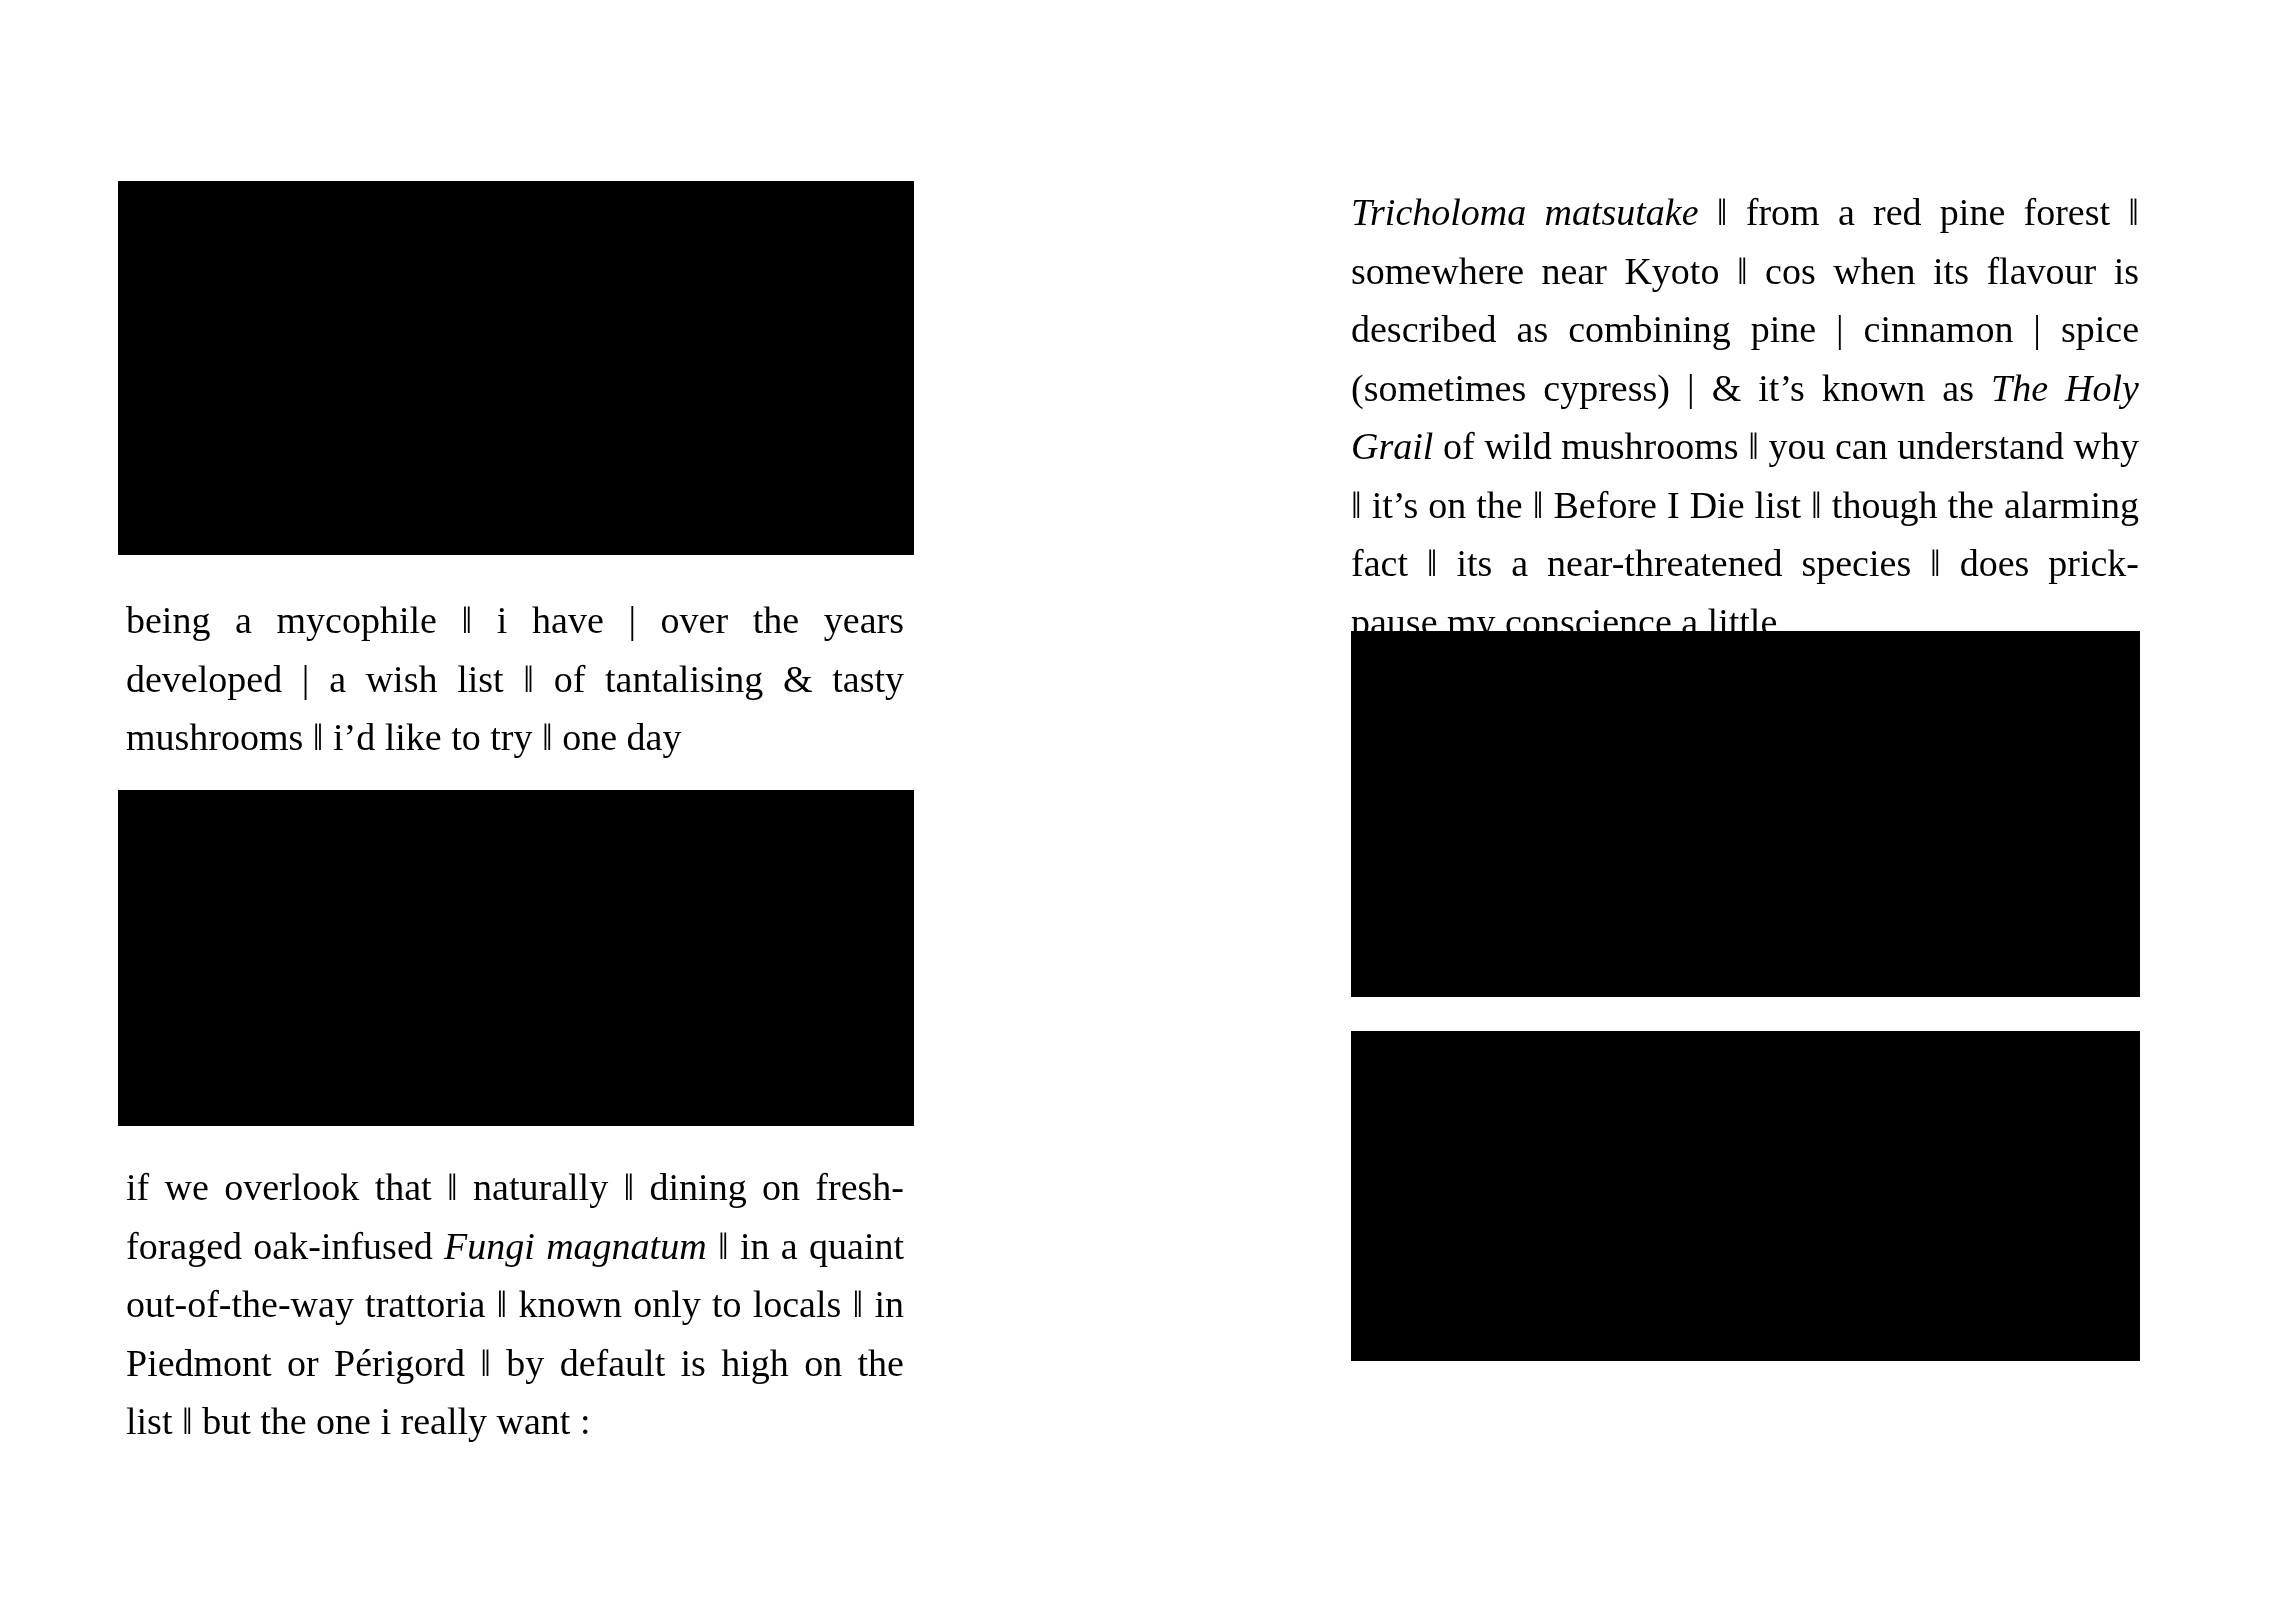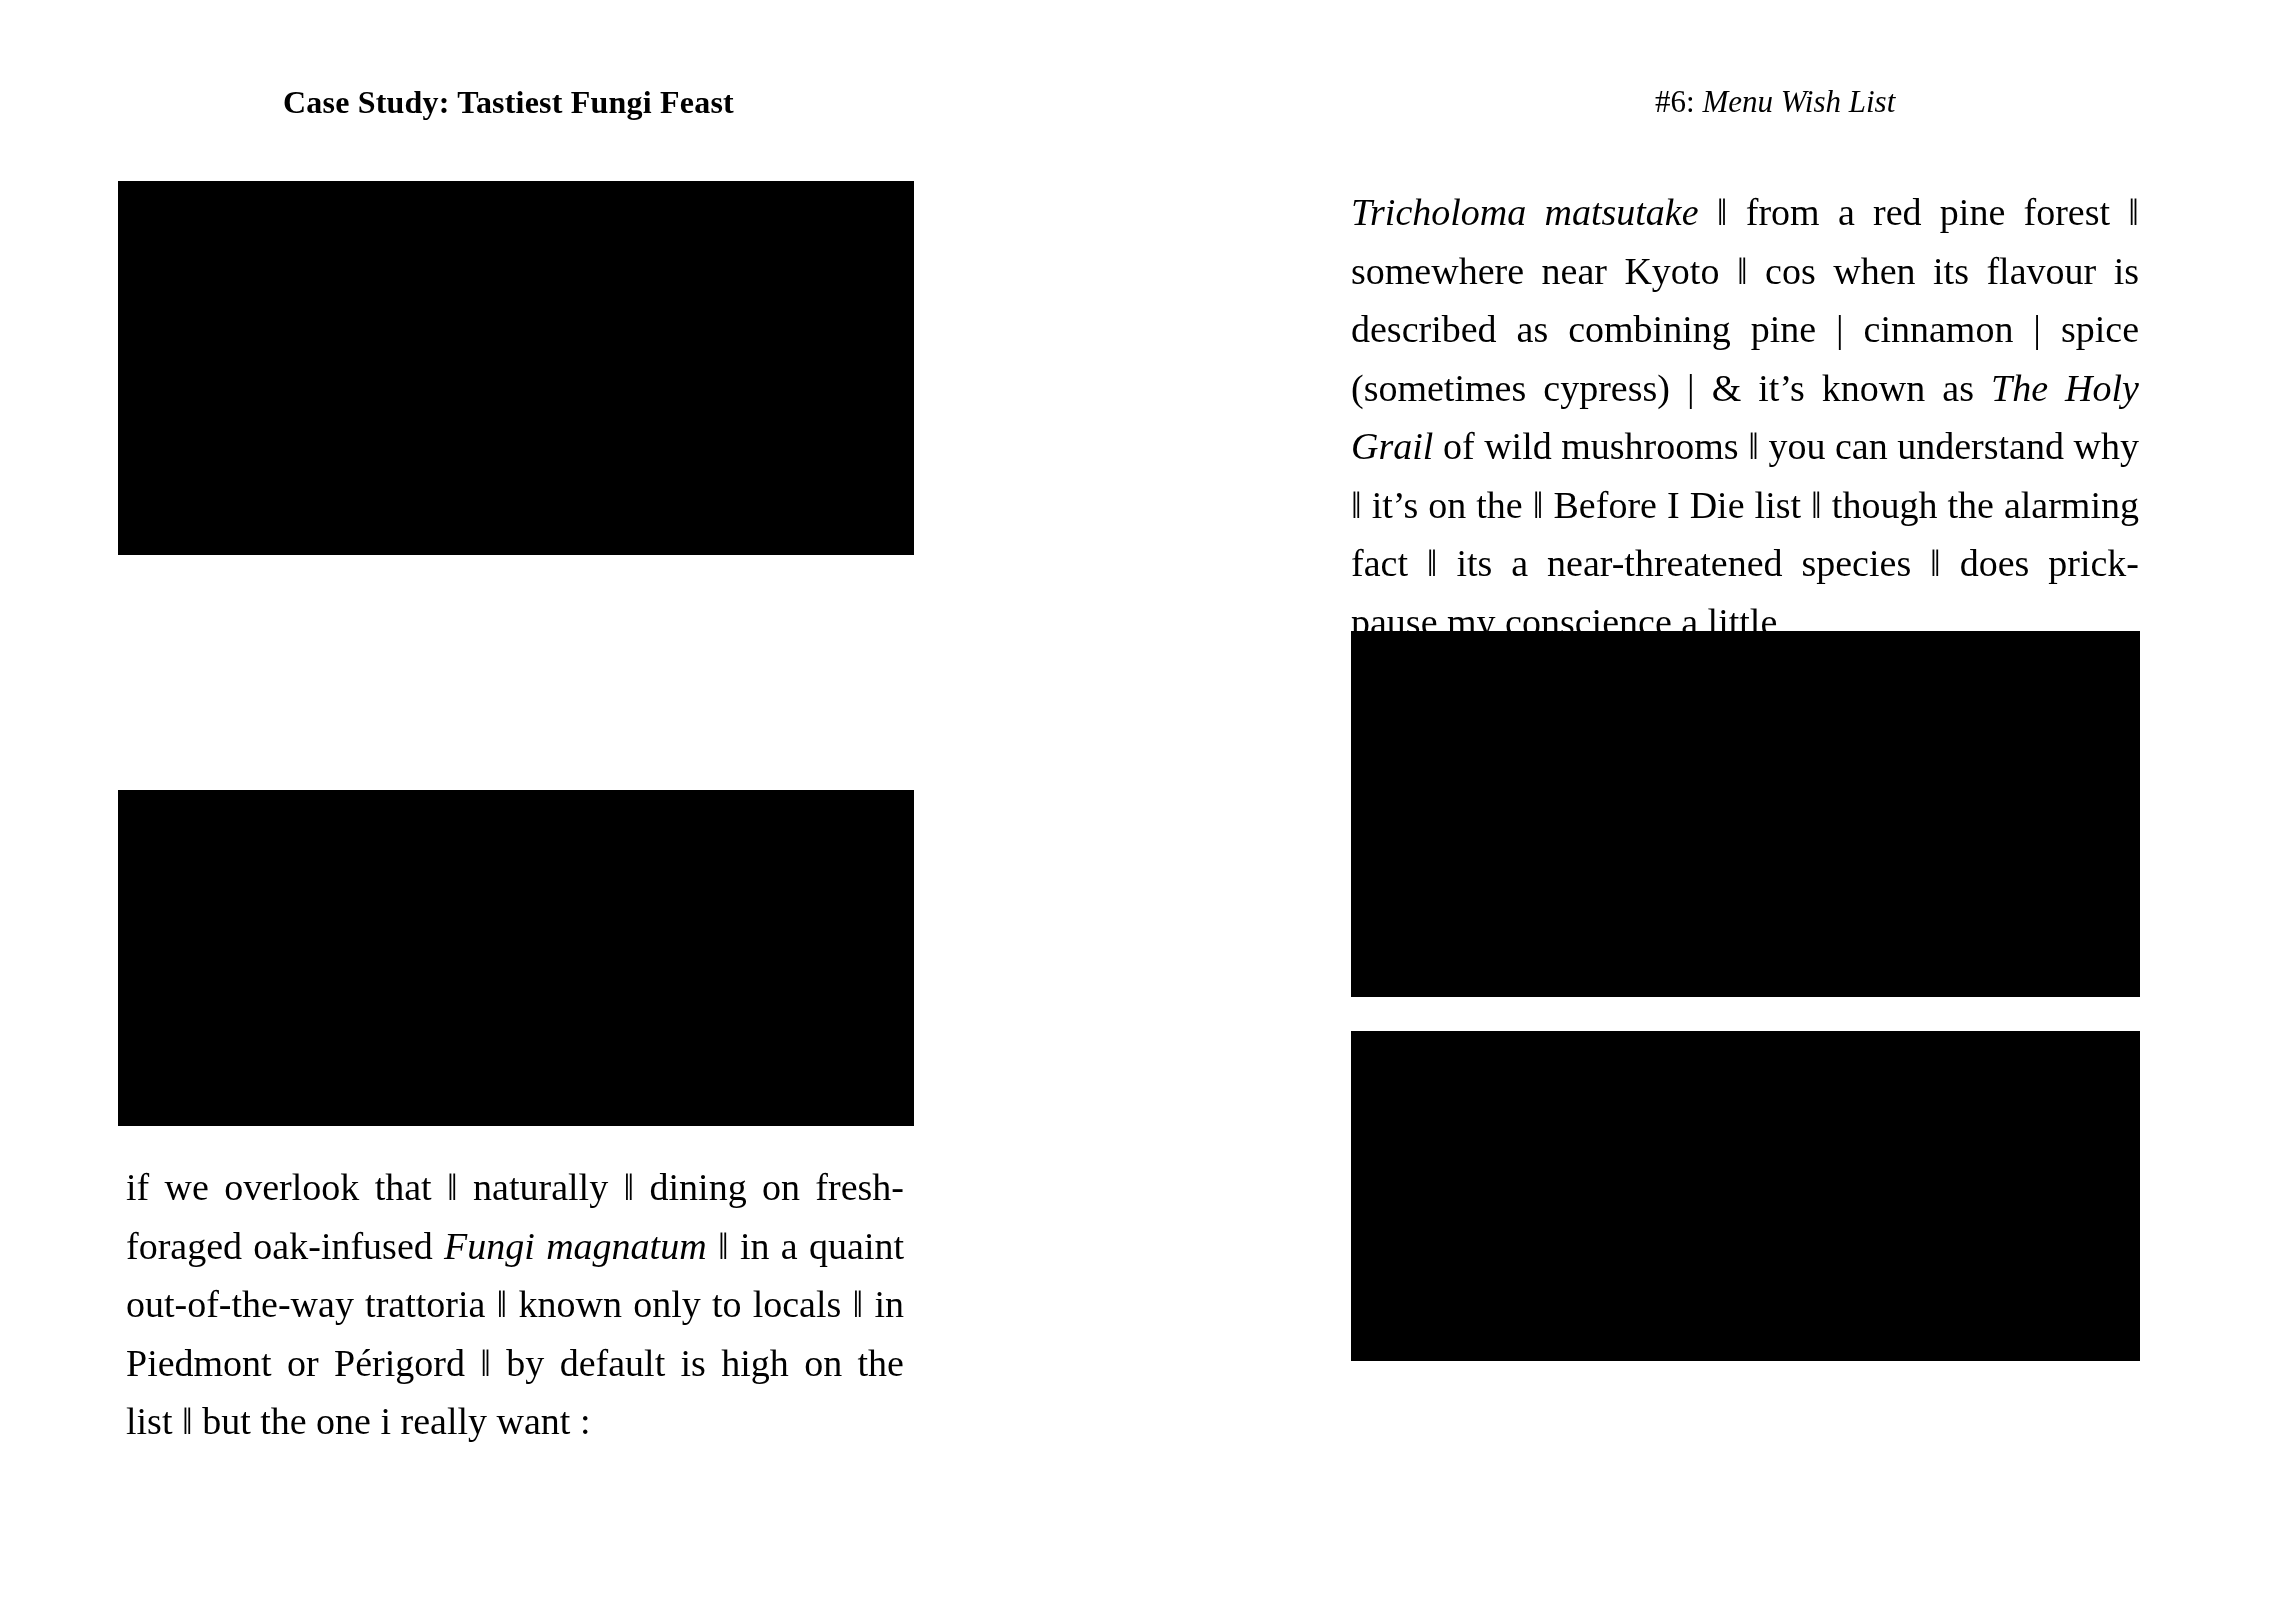--- a/index.html
+++ b/index.html
@@ -114,10 +114,6 @@
 
 <div class="page">
 
-  <div class="heading-row">
-    <div class="heading-left">Case Study: Tastiest Fungi Feast</div>
-    <div class="heading-right"><span>#6:</span> <span class="italic">Menu Wish List</span></div>
-  </div>
 
   <div class="imgblock" id="img-left-1"></div>
 

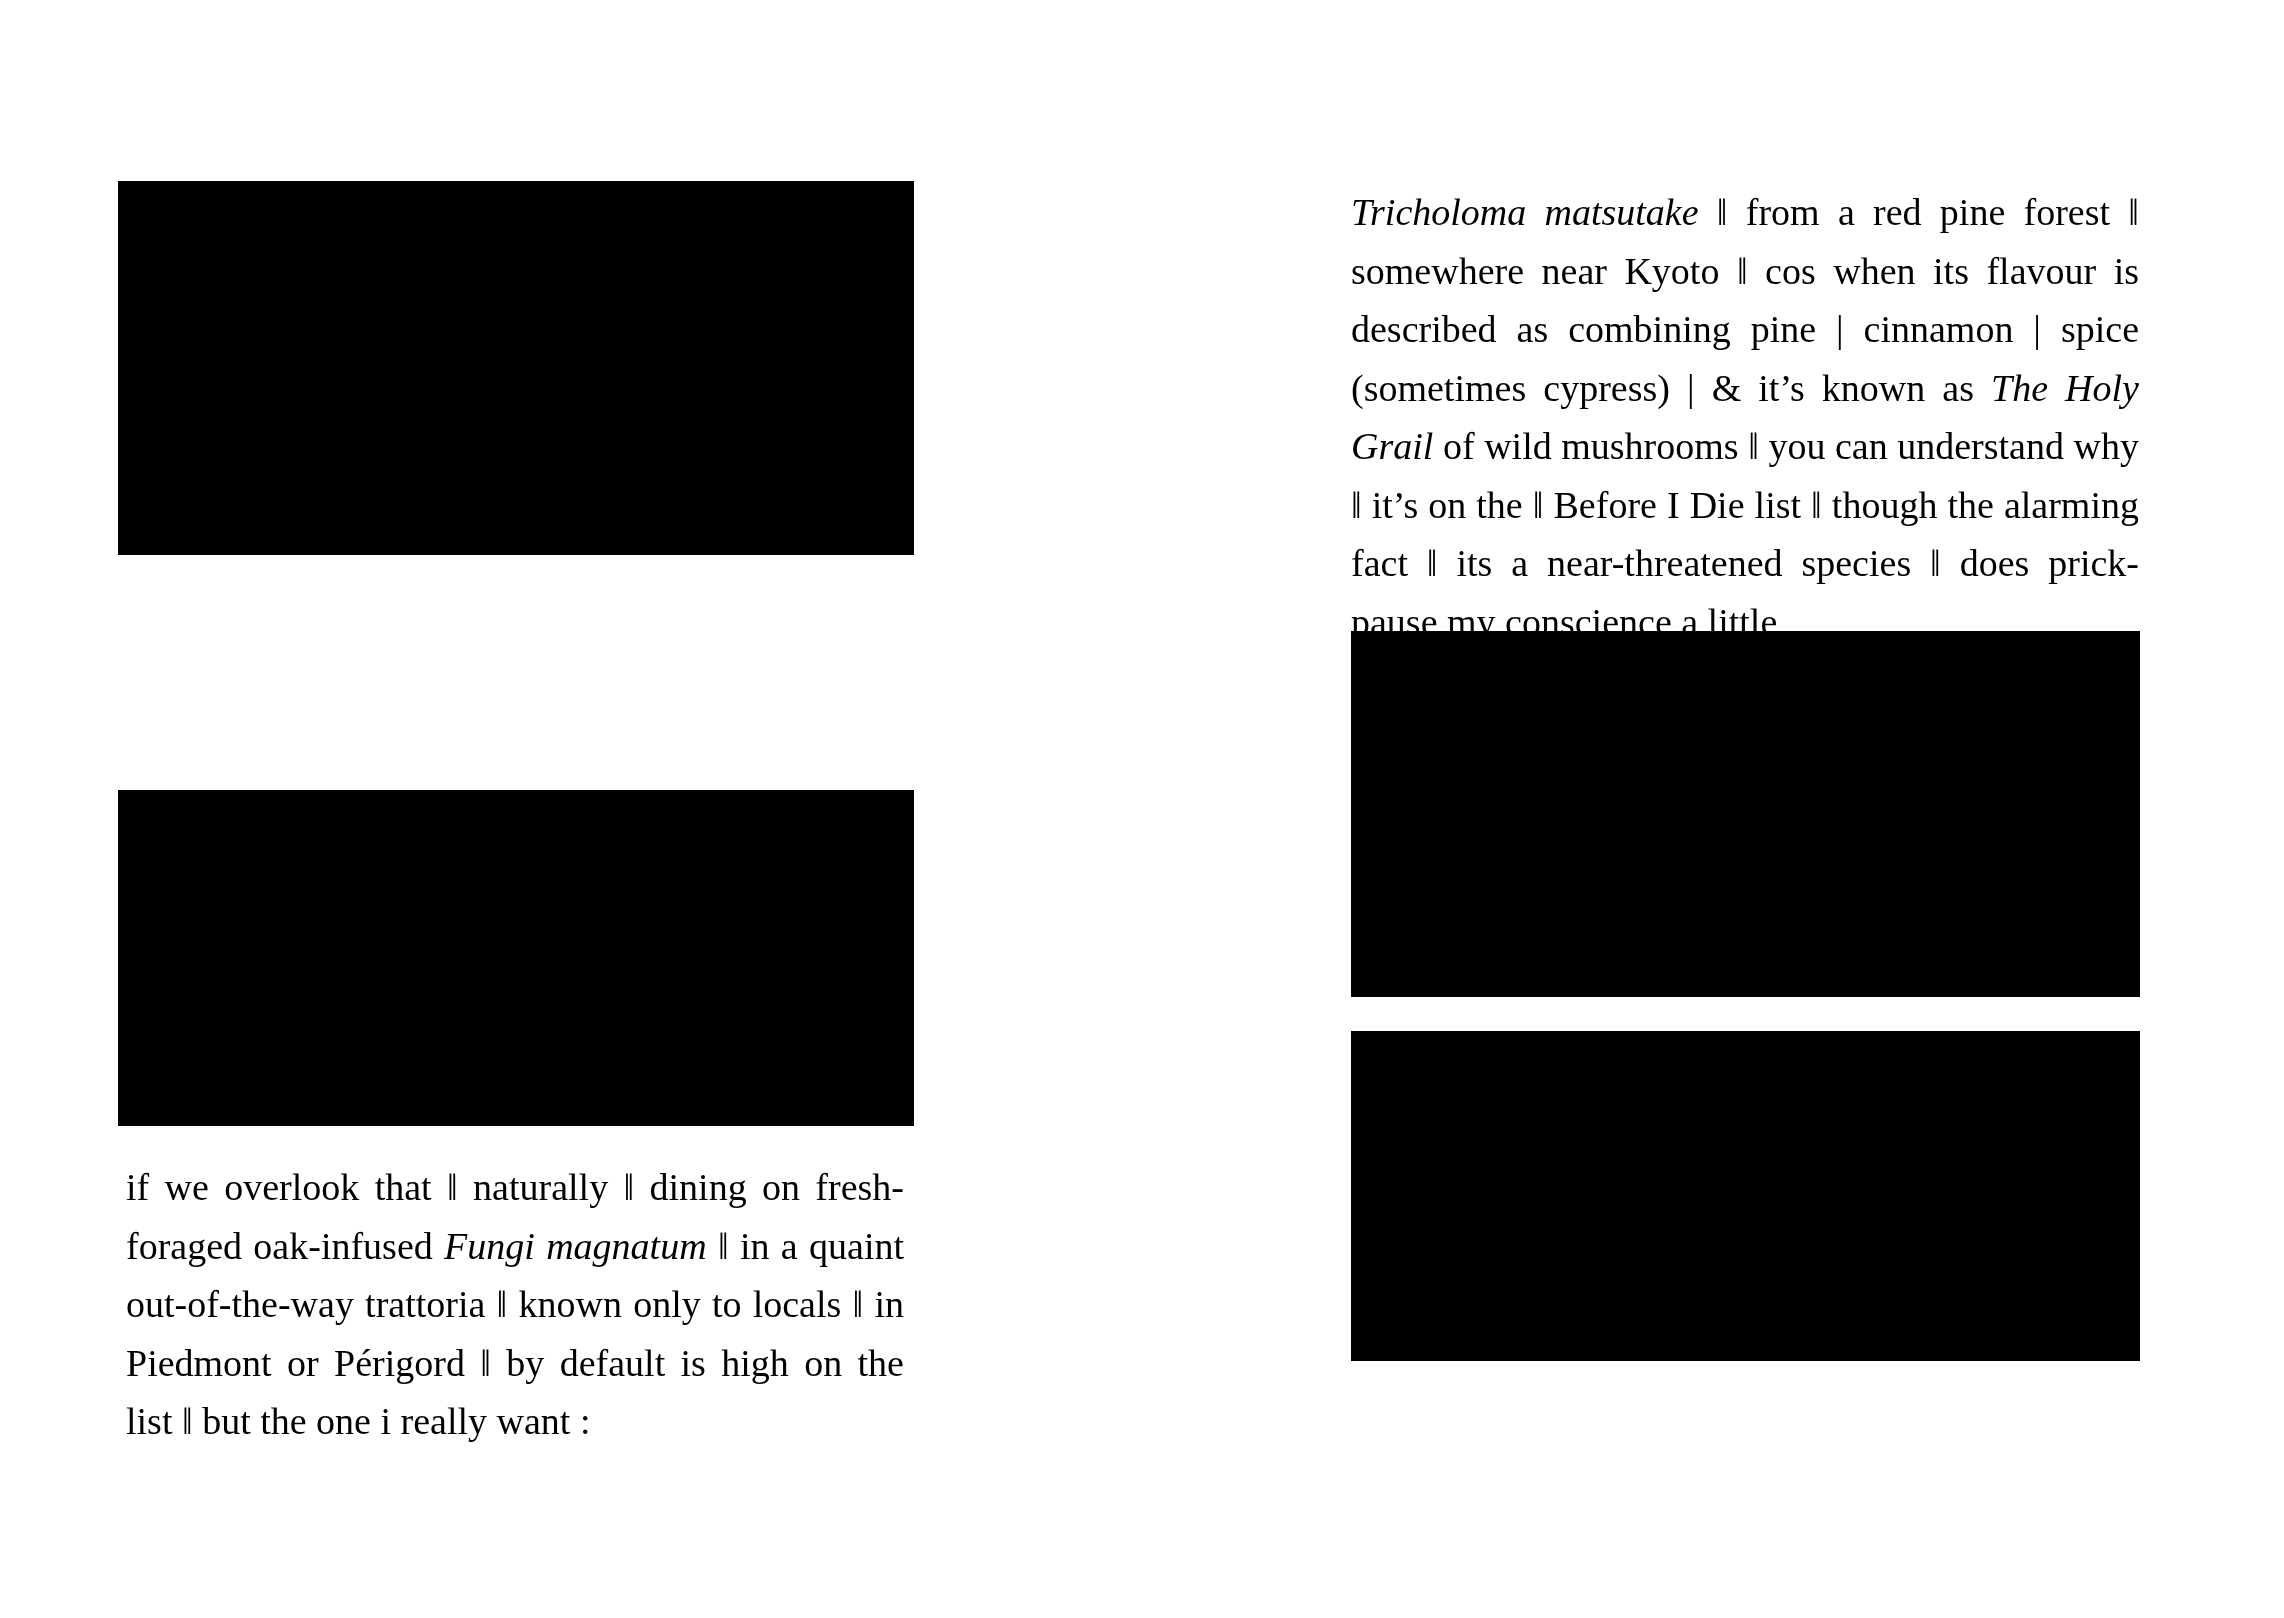--- a/index.html
+++ b/index.html
@@ -117,6 +117,7 @@
 
   <div class="imgblock" id="img-left-1"></div>
 
+  <div class="para" id="para-left-1">being a mycophile ‖ i have | over the years developed | a wish list ‖ of tantalising &amp; tasty mushrooms ‖ i’d like to try ‖ one day</div>
 
   <div class="imgblock" id="img-left-2"></div>
 

